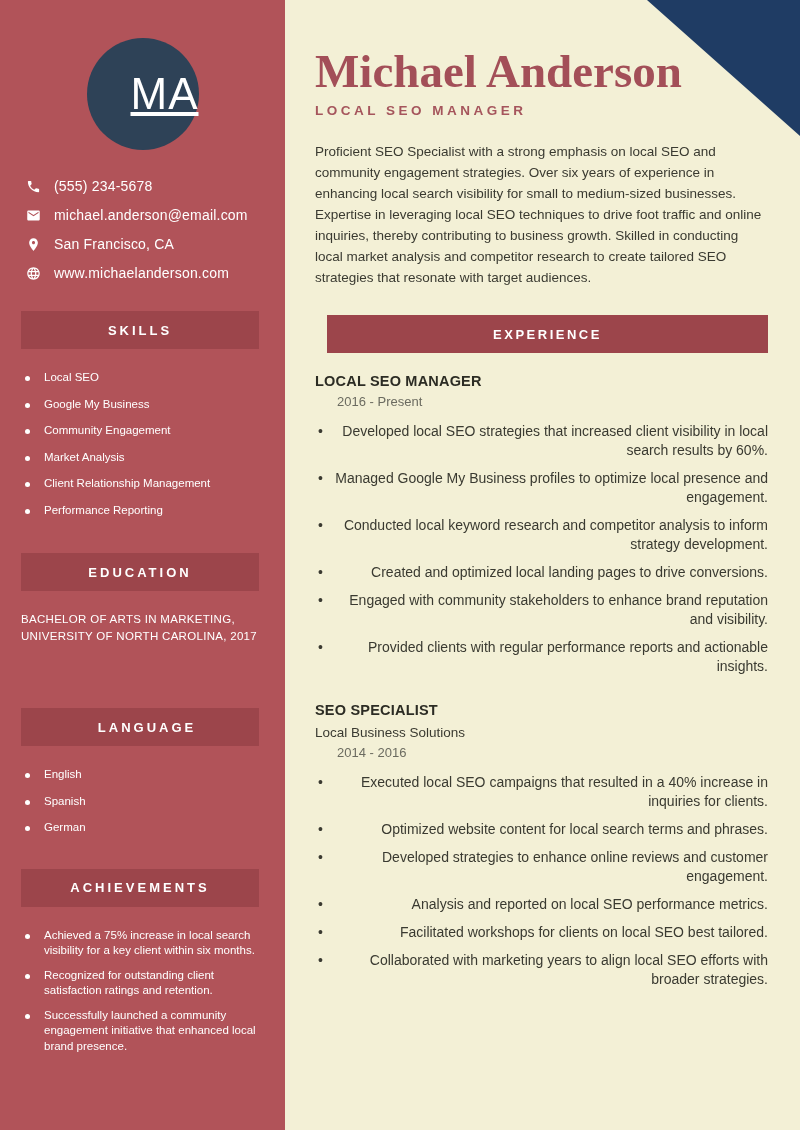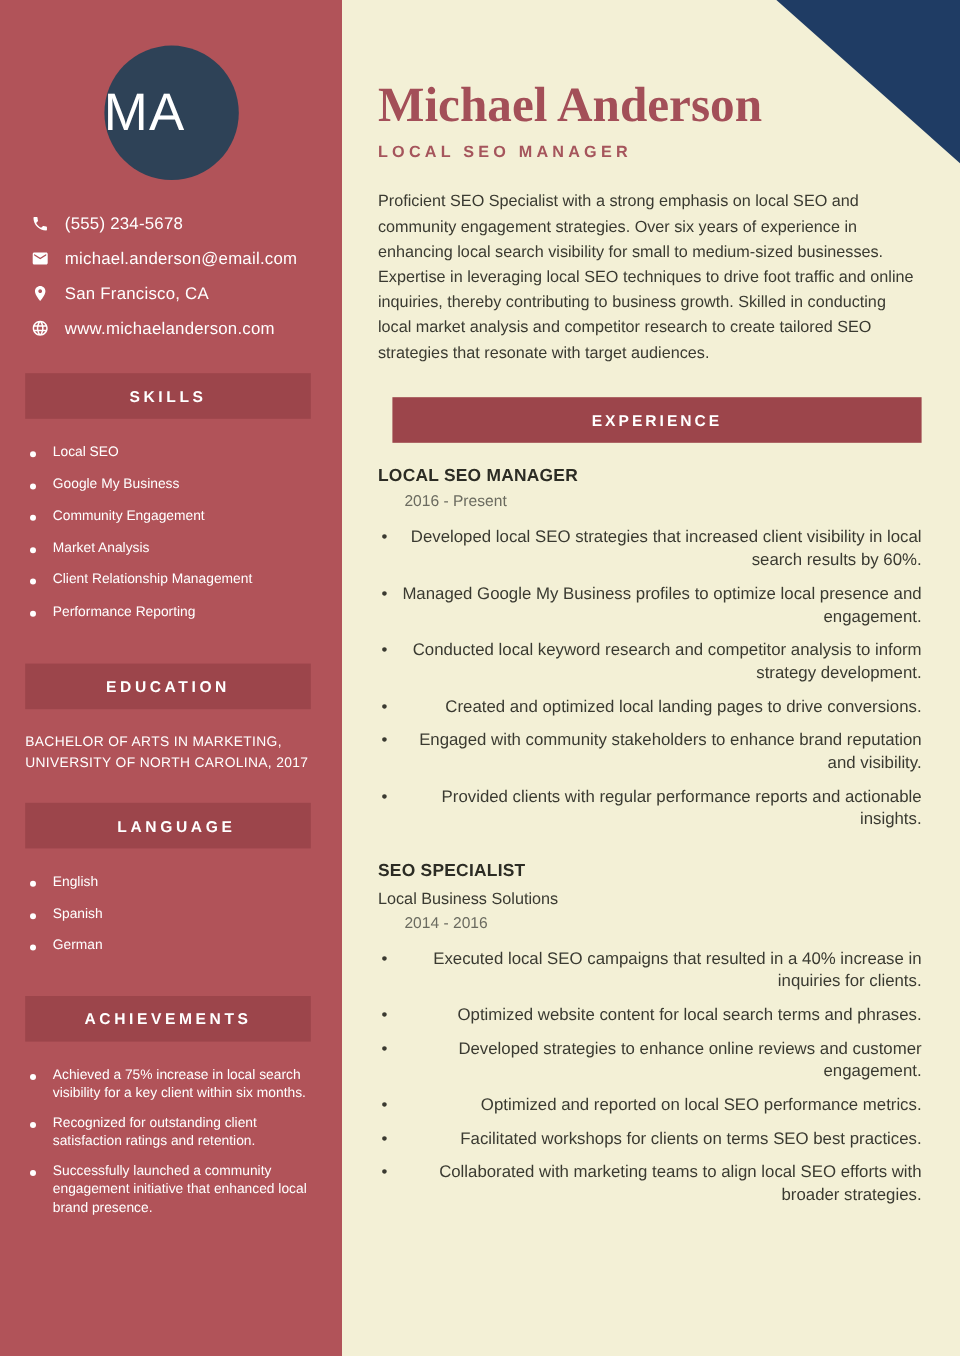--- a/index.html
+++ b/index.html
@@ -22,7 +22,7 @@
   
   .sidebar{width:285px;flex-shrink:0;background:var(--sidebar);color:#fff;}
   .avatar{width:112px;height:112px;border-radius:50%;background:var(--avatar);
-    margin:38px auto 0;display:flex;align-items:center;justify-content:flex-start;}
+    margin:38px auto 0;display:flex;align-items:center;justify-content:flex-end;text-decoration:underline;}
   .avatar span{font-size:44px;font-weight:500;color:#fff;letter-spacing:1px;}
 
   .contact{list-style:none;margin:28px 14px 0 26px;}

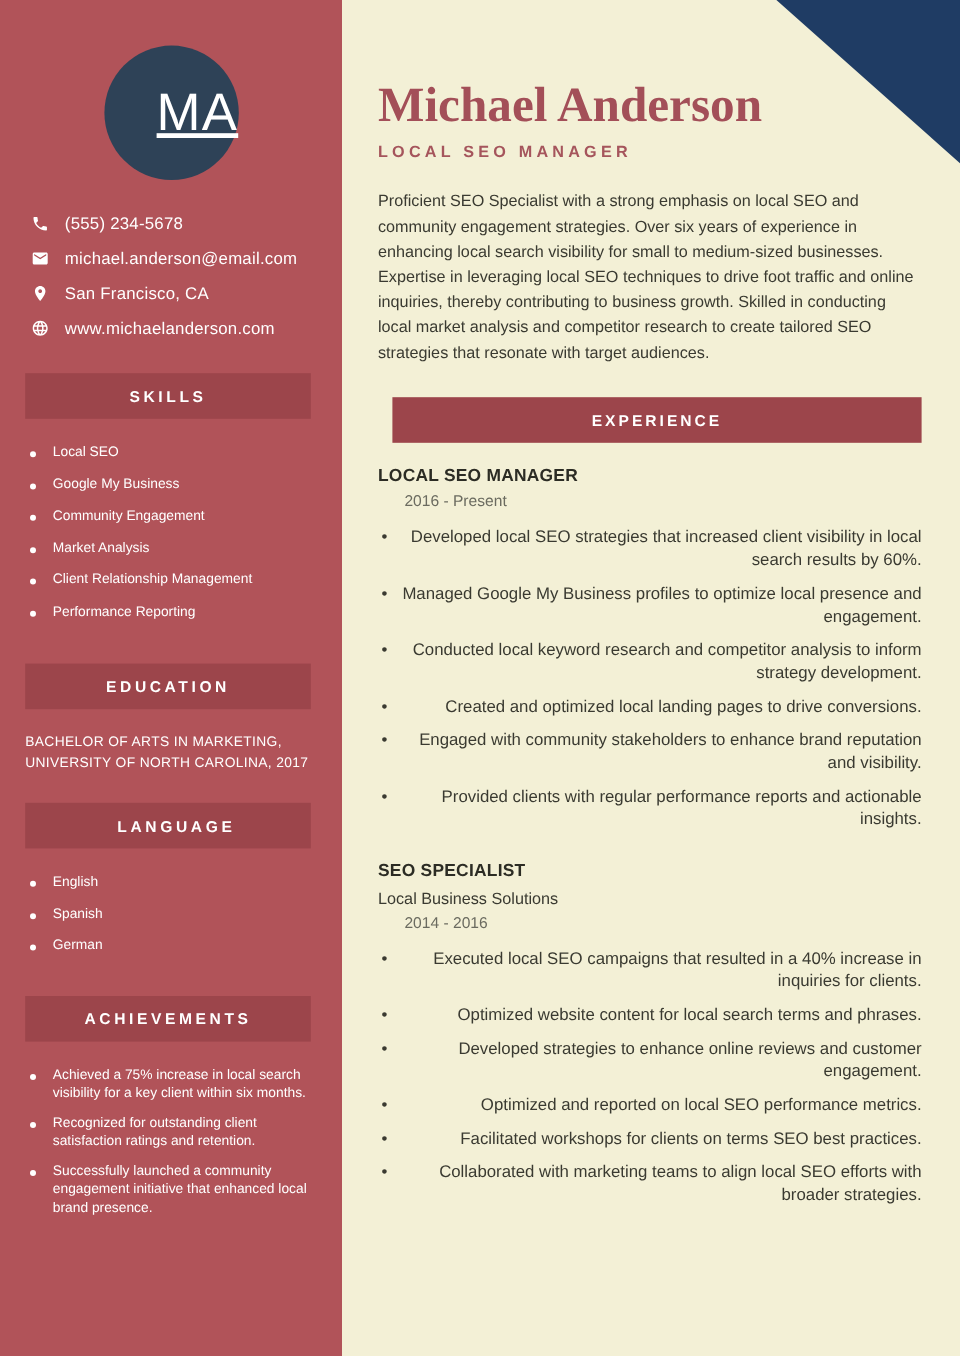--- a/index.html
+++ b/index.html
@@ -53,8 +53,8 @@
   .main{flex:1;background:var(--cream);position:relative;padding:0 32px 0 30px;}
   .corner{position:absolute;top:0;right:0;width:0;height:0;
     border-top:136px solid var(--navy);border-left:153px solid transparent;}
-  h1.name{margin-top:62px;font-family:"Liberation Serif","DejaVu Serif",serif;
-    font-weight:700;font-size:41px;line-height:50px;color:var(--name-red);}
+  h1.name{margin-top:46px;font-family:"Liberation Serif","DejaVu Serif",serif;
+    font-weight:700;font-size:47px;line-height:50px;color:var(--name-red);}
   .jobtitle-top{margin-top:7px;font-size:13.5px;font-weight:bold;letter-spacing:3.5px;
     color:var(--subtitle-red);}
   .summary{margin-top:23px;font-size:13.5px;line-height:21px;color:var(--ink);}

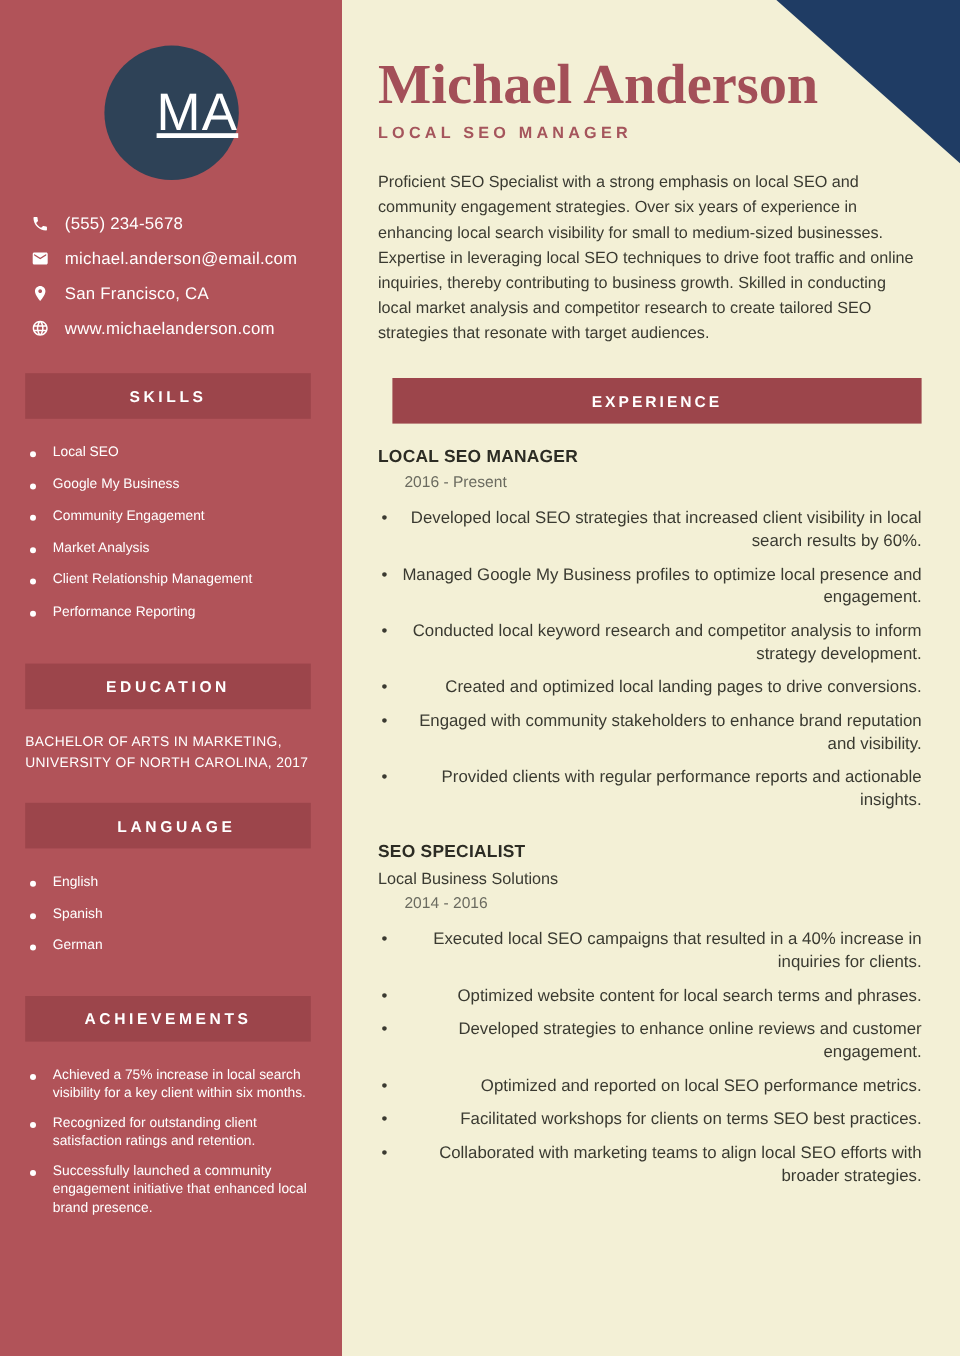--- a/index.html
+++ b/index.html
@@ -36,7 +36,7 @@
   .sideband{margin:0 26px 0 21px;}
   .sb-skills{margin-top:30px;}
   .sb-education{margin-top:35px;}
-  .sb-language{margin-top:24px;padding-left:14px;}
+  .sb-language{margin-top:63px;padding-left:14px;}
   .sb-achievements{margin-top:33px;}
 
   .dotlist{list-style:none;margin:21px 14px 0 22px;}

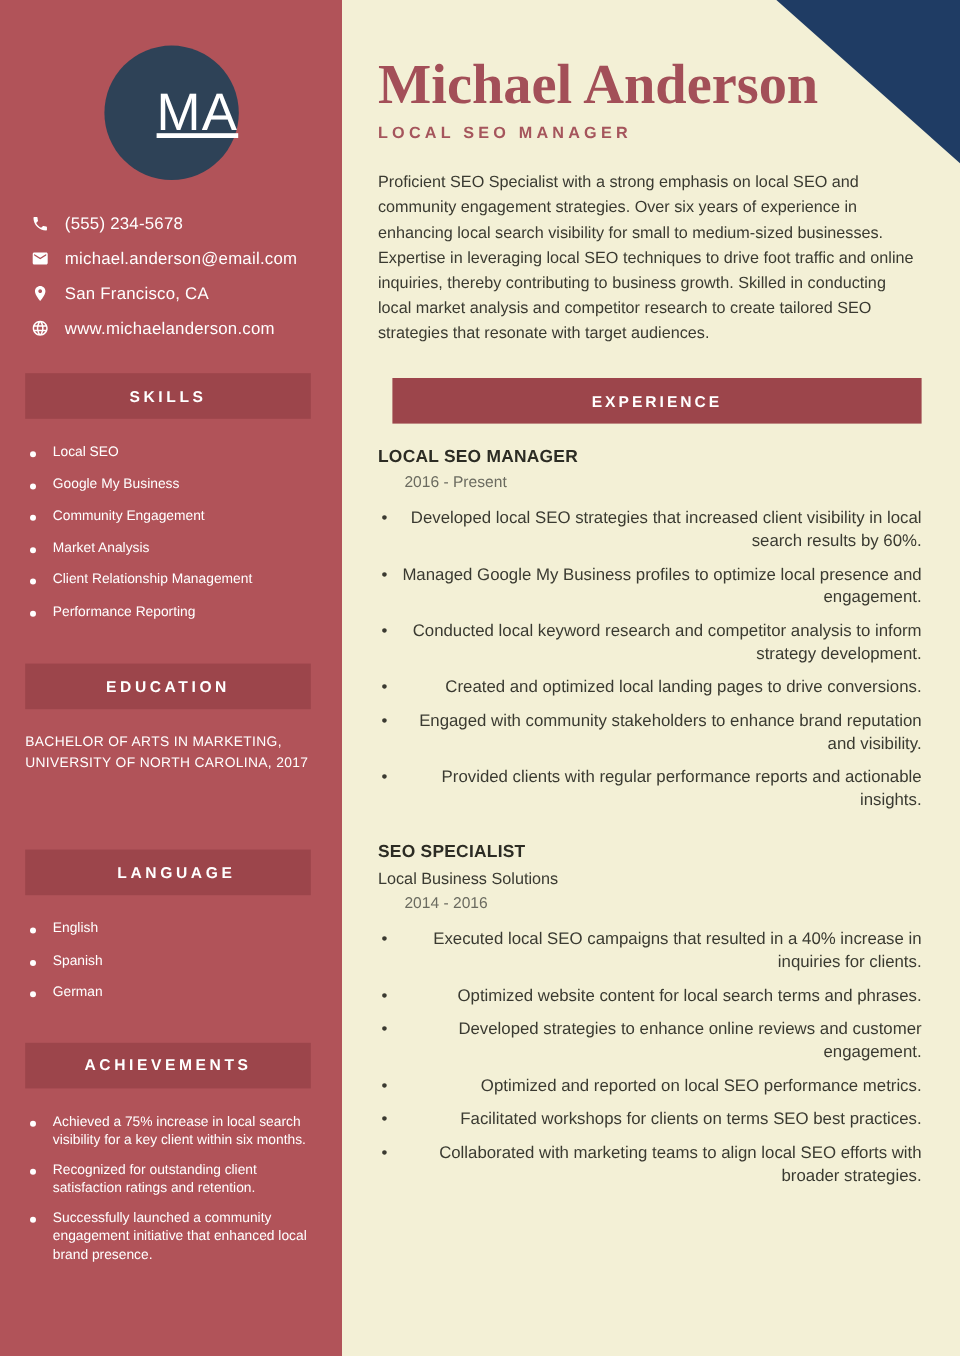--- a/index.html
+++ b/index.html
@@ -182,7 +182,7 @@
           <li>Executed local SEO campaigns that resulted in a 40% increase in inquiries for clients.</li>
           <li>Optimized website content for local search terms and phrases.</li>
           <li>Developed strategies to enhance online reviews and customer engagement.</li>
-          <li>Optimized and reported on local SEO performance metrics.</li>
+          <li>Analysis and reported on local SEO performance metrics.</li>
           <li>Facilitated workshops for clients on terms SEO best practices.</li>
           <li>Collaborated with marketing teams to align local SEO efforts with broader strategies.</li>
         </ul>

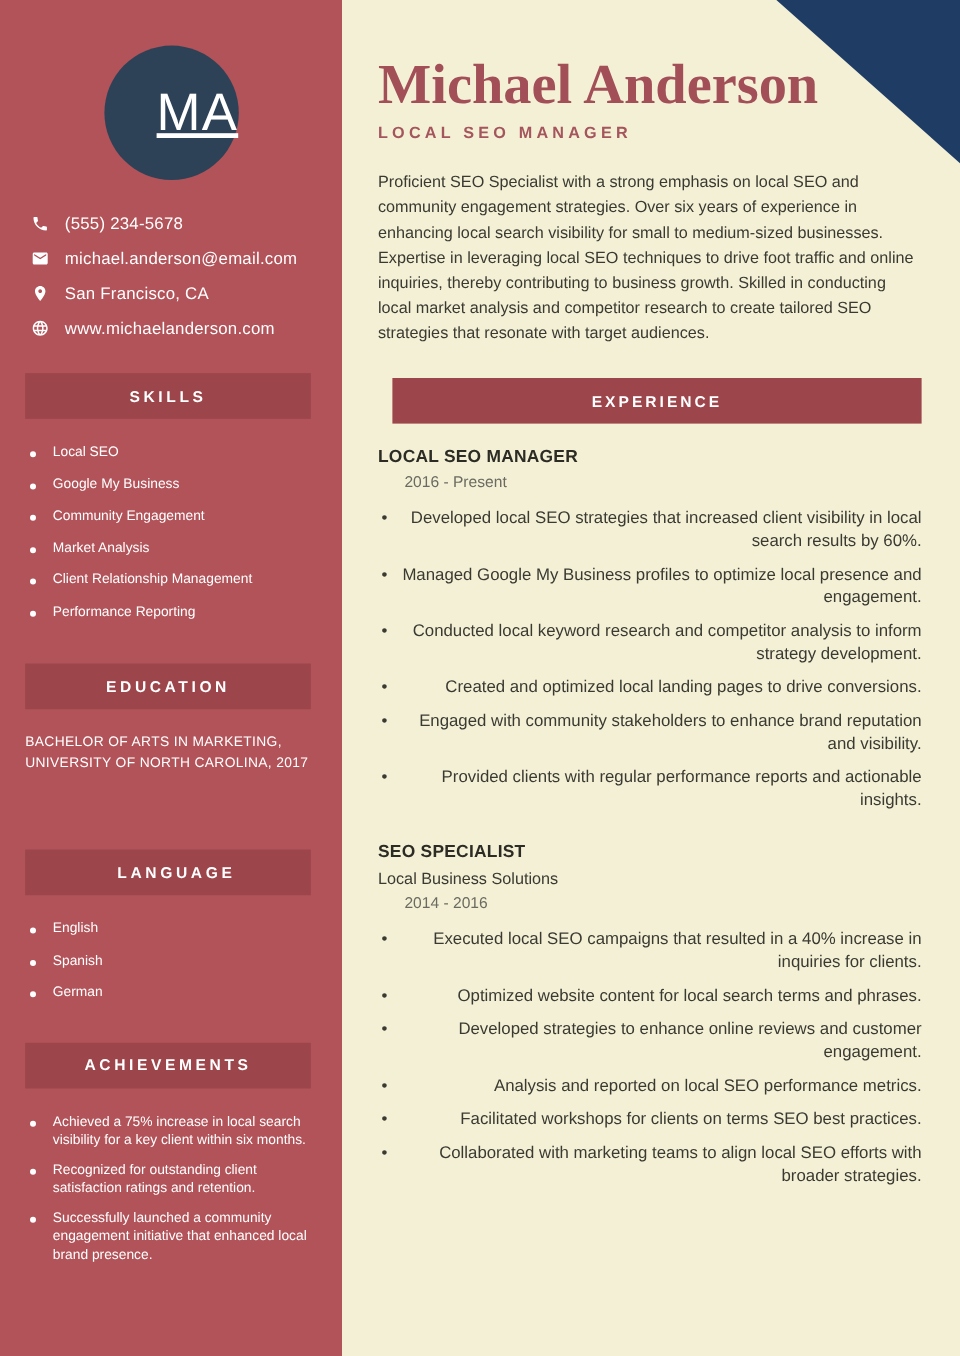--- a/index.html
+++ b/index.html
@@ -183,7 +183,7 @@
           <li>Optimized website content for local search terms and phrases.</li>
           <li>Developed strategies to enhance online reviews and customer engagement.</li>
           <li>Analysis and reported on local SEO performance metrics.</li>
-          <li>Facilitated workshops for clients on terms SEO best practices.</li>
+          <li>Facilitated workshops for clients on local SEO best tailored.</li>
           <li>Collaborated with marketing teams to align local SEO efforts with broader strategies.</li>
         </ul>
     </section>

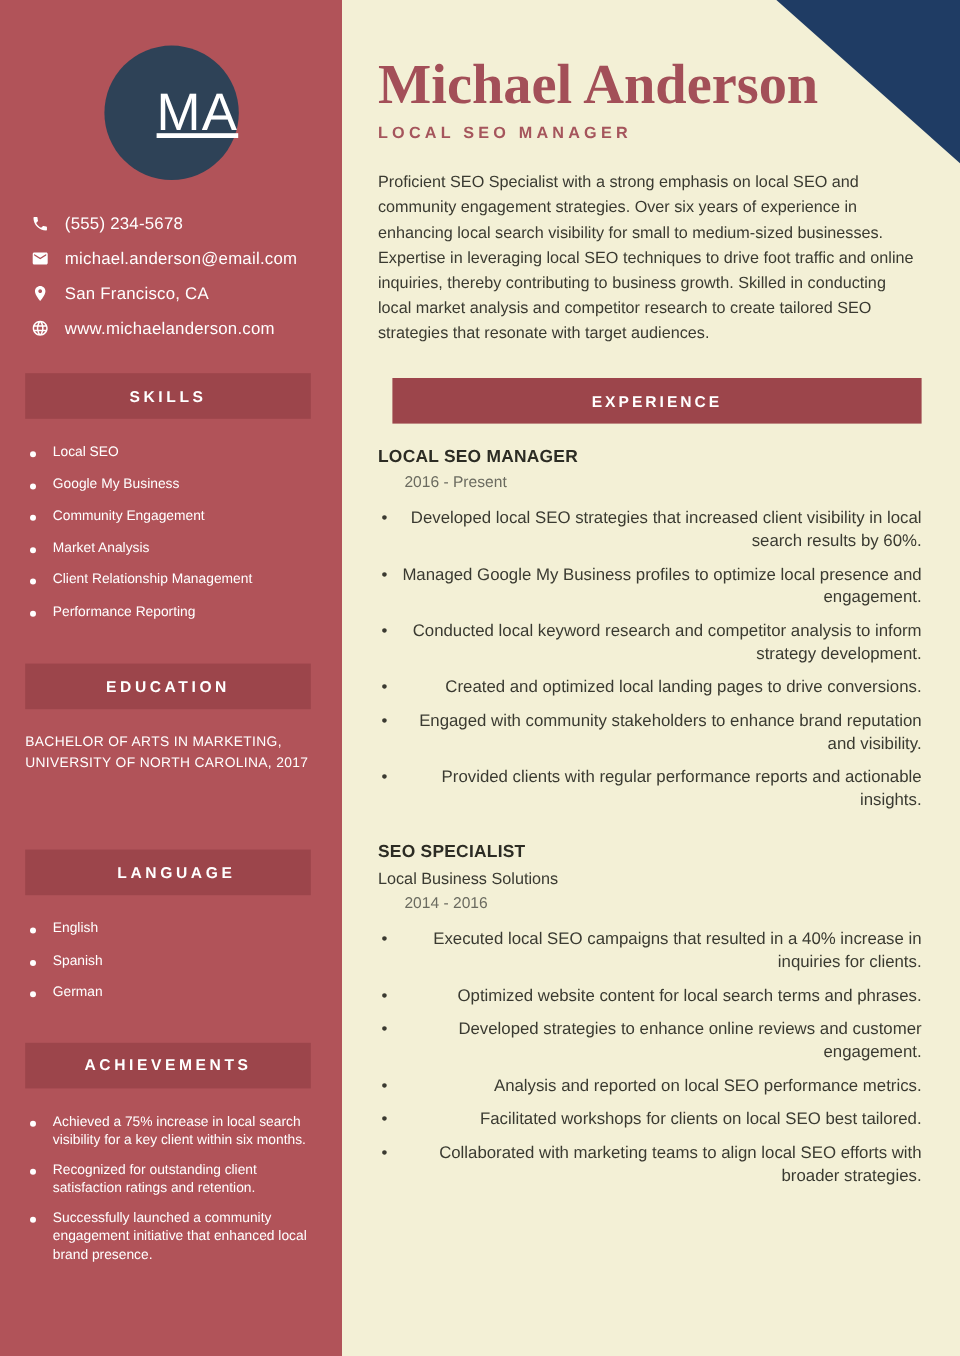--- a/index.html
+++ b/index.html
@@ -184,7 +184,7 @@
           <li>Developed strategies to enhance online reviews and customer engagement.</li>
           <li>Analysis and reported on local SEO performance metrics.</li>
           <li>Facilitated workshops for clients on local SEO best tailored.</li>
-          <li>Collaborated with marketing teams to align local SEO efforts with broader strategies.</li>
+          <li>Collaborated with marketing years to align local SEO efforts with broader strategies.</li>
         </ul>
     </section>
   </main>

